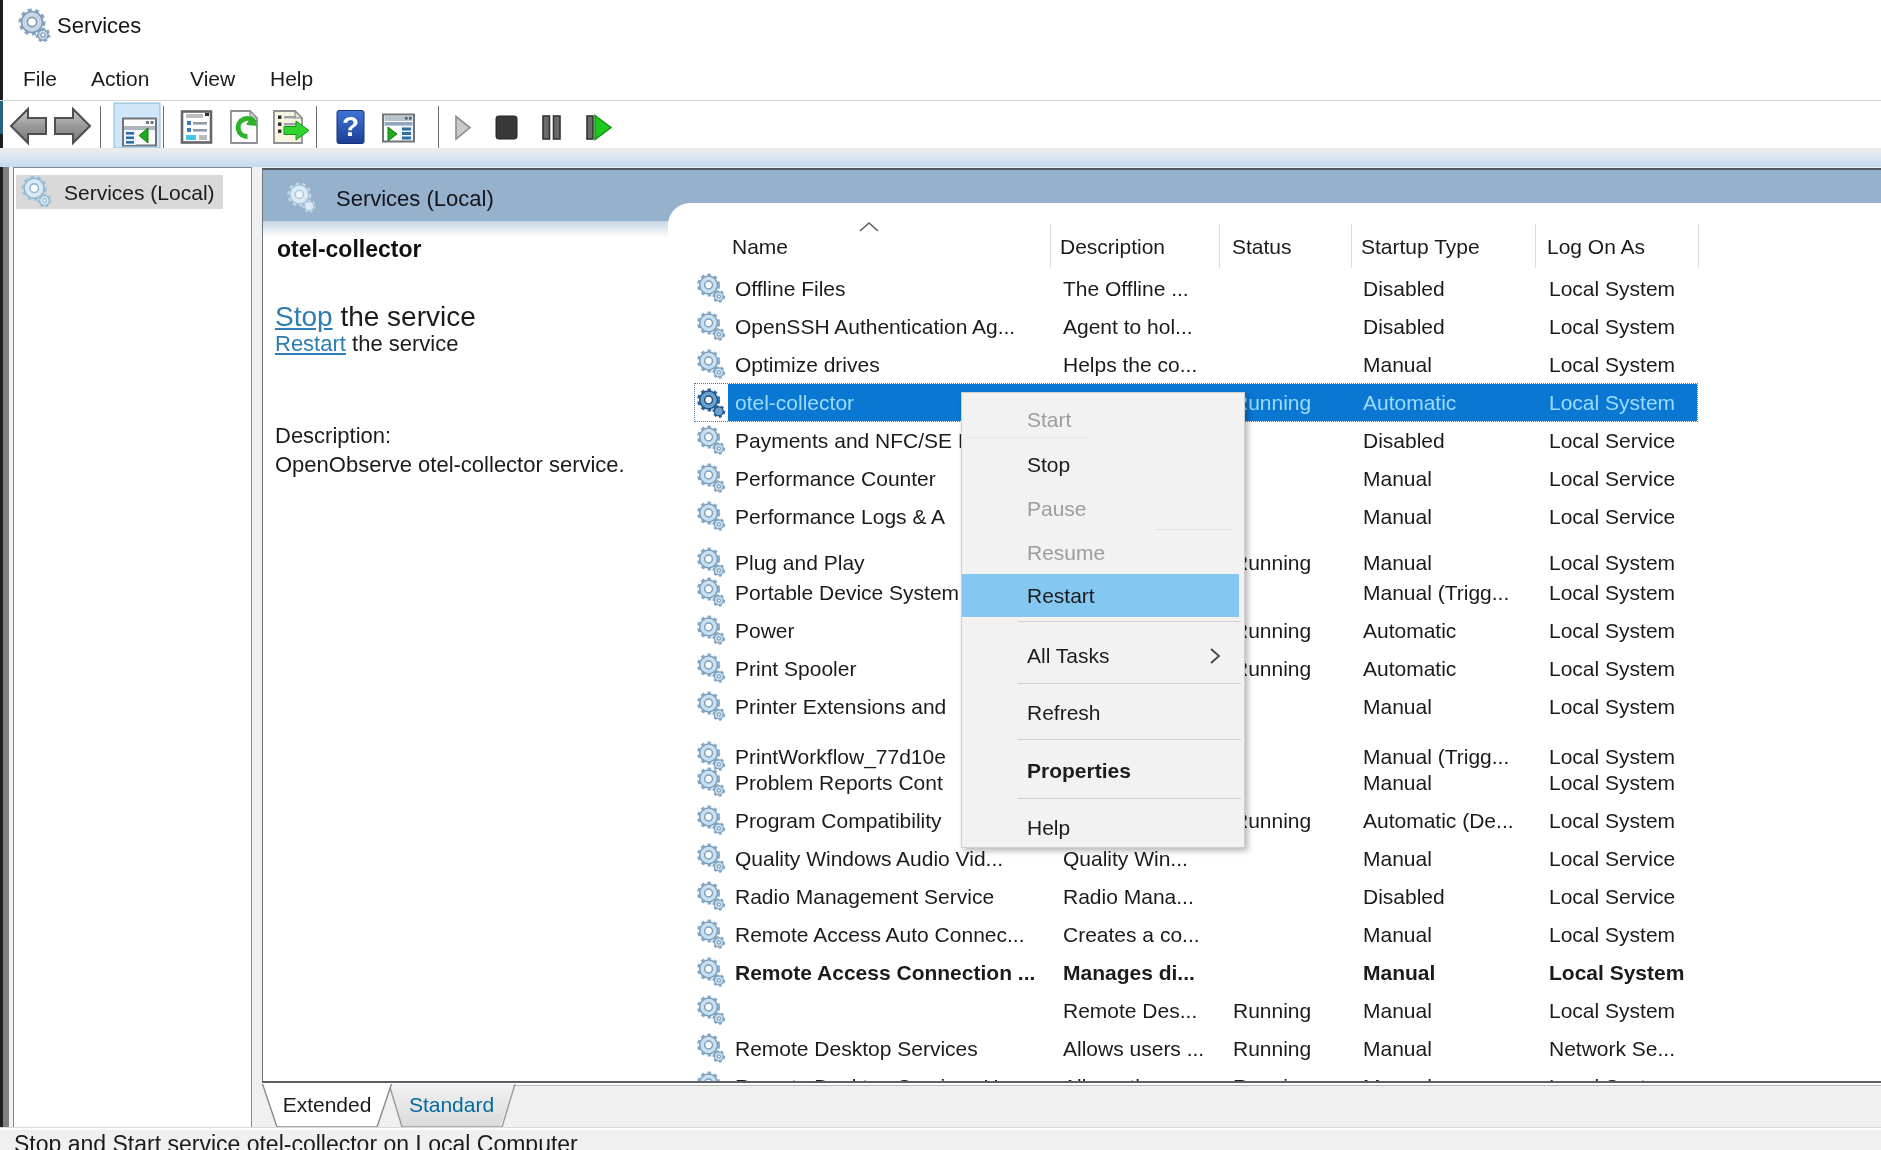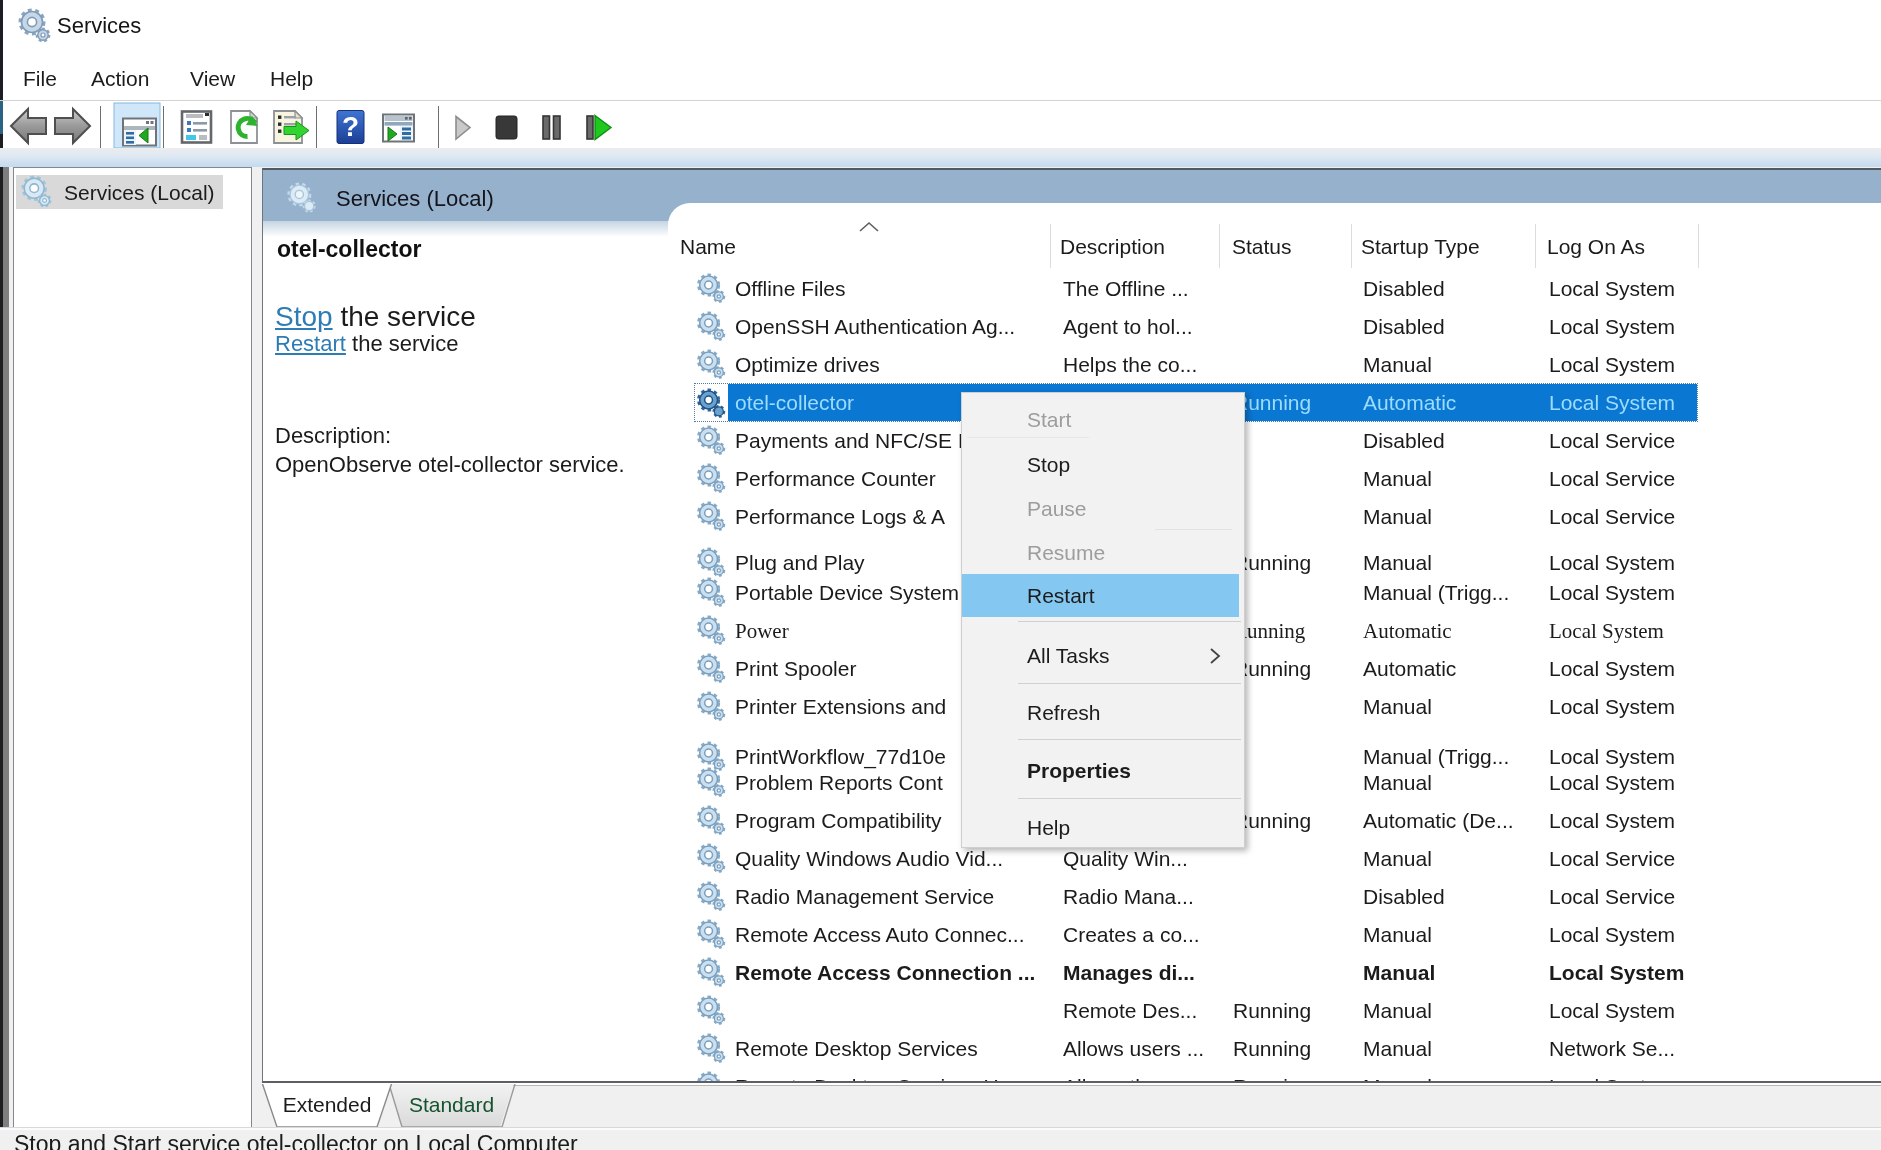--- a/index.html
+++ b/index.html
@@ -165,7 +165,7 @@
 <div class="abs" style="left:275px;top:423px;font-size:22px;">Description:</div>
 <div class="abs" style="left:275px;top:452px;font-size:22px;">OpenObserve otel-collector service.</div>
 
-<div class="txt" style="left:680px;top:228px;">Name</div>
+<div class="txt" style="left:732px;top:228px;">Name</div>
 <div class="txt" style="left:1060px;top:228px;">Description</div>
 <div class="txt" style="left:1232px;top:228px;">Status</div>
 <div class="txt" style="left:1361px;top:228px;">Startup Type</div>

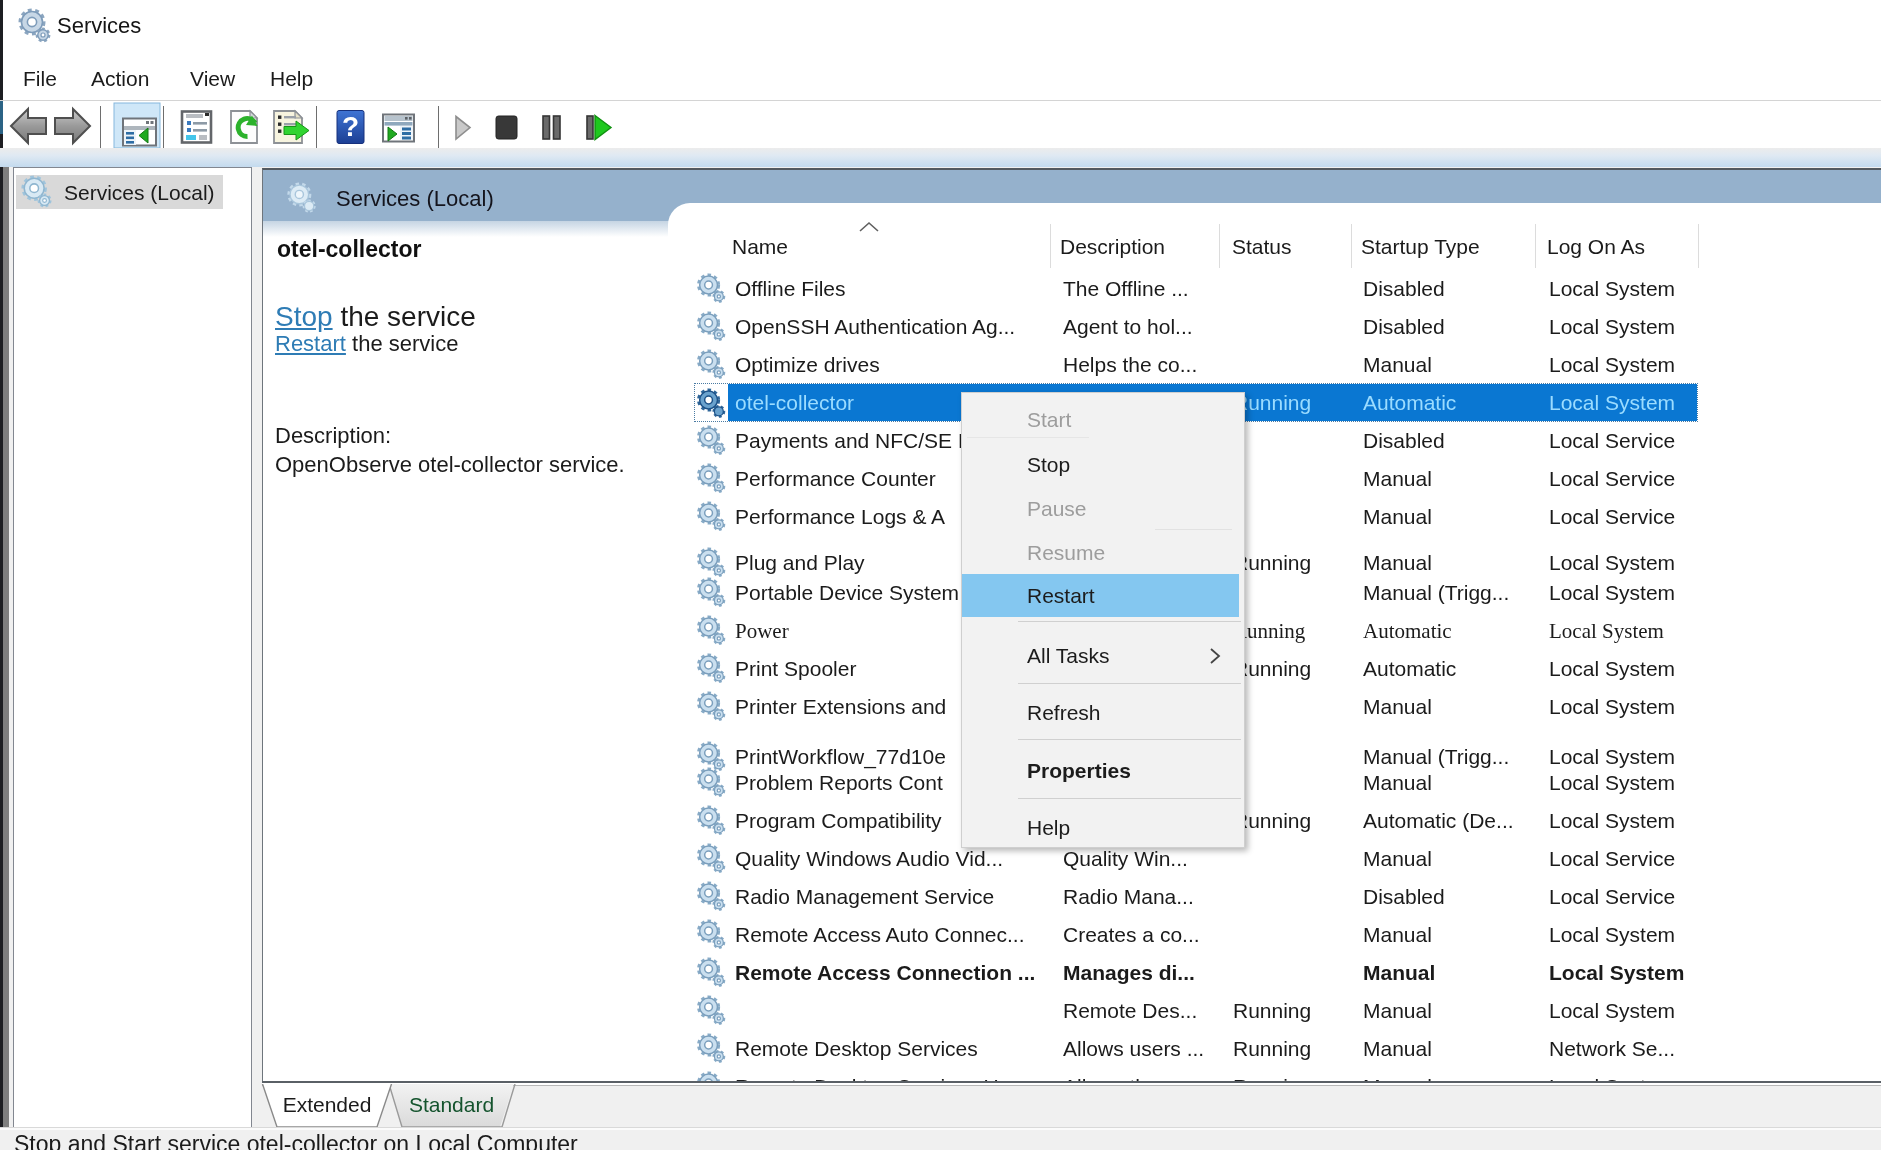--- a/index.html
+++ b/index.html
@@ -280,7 +280,7 @@
     <span class="t">Manual (Trigg...</span>
     <span class="l">Local System</span>
   </div>
-<div class="row" style="top:612px;font-family:Liberation Serif, serif;">
+<div class="row" style="top:612px;">
     <svg class="gi" viewBox="0 0 28 28">
       <use href="#g"></use>
     </svg>

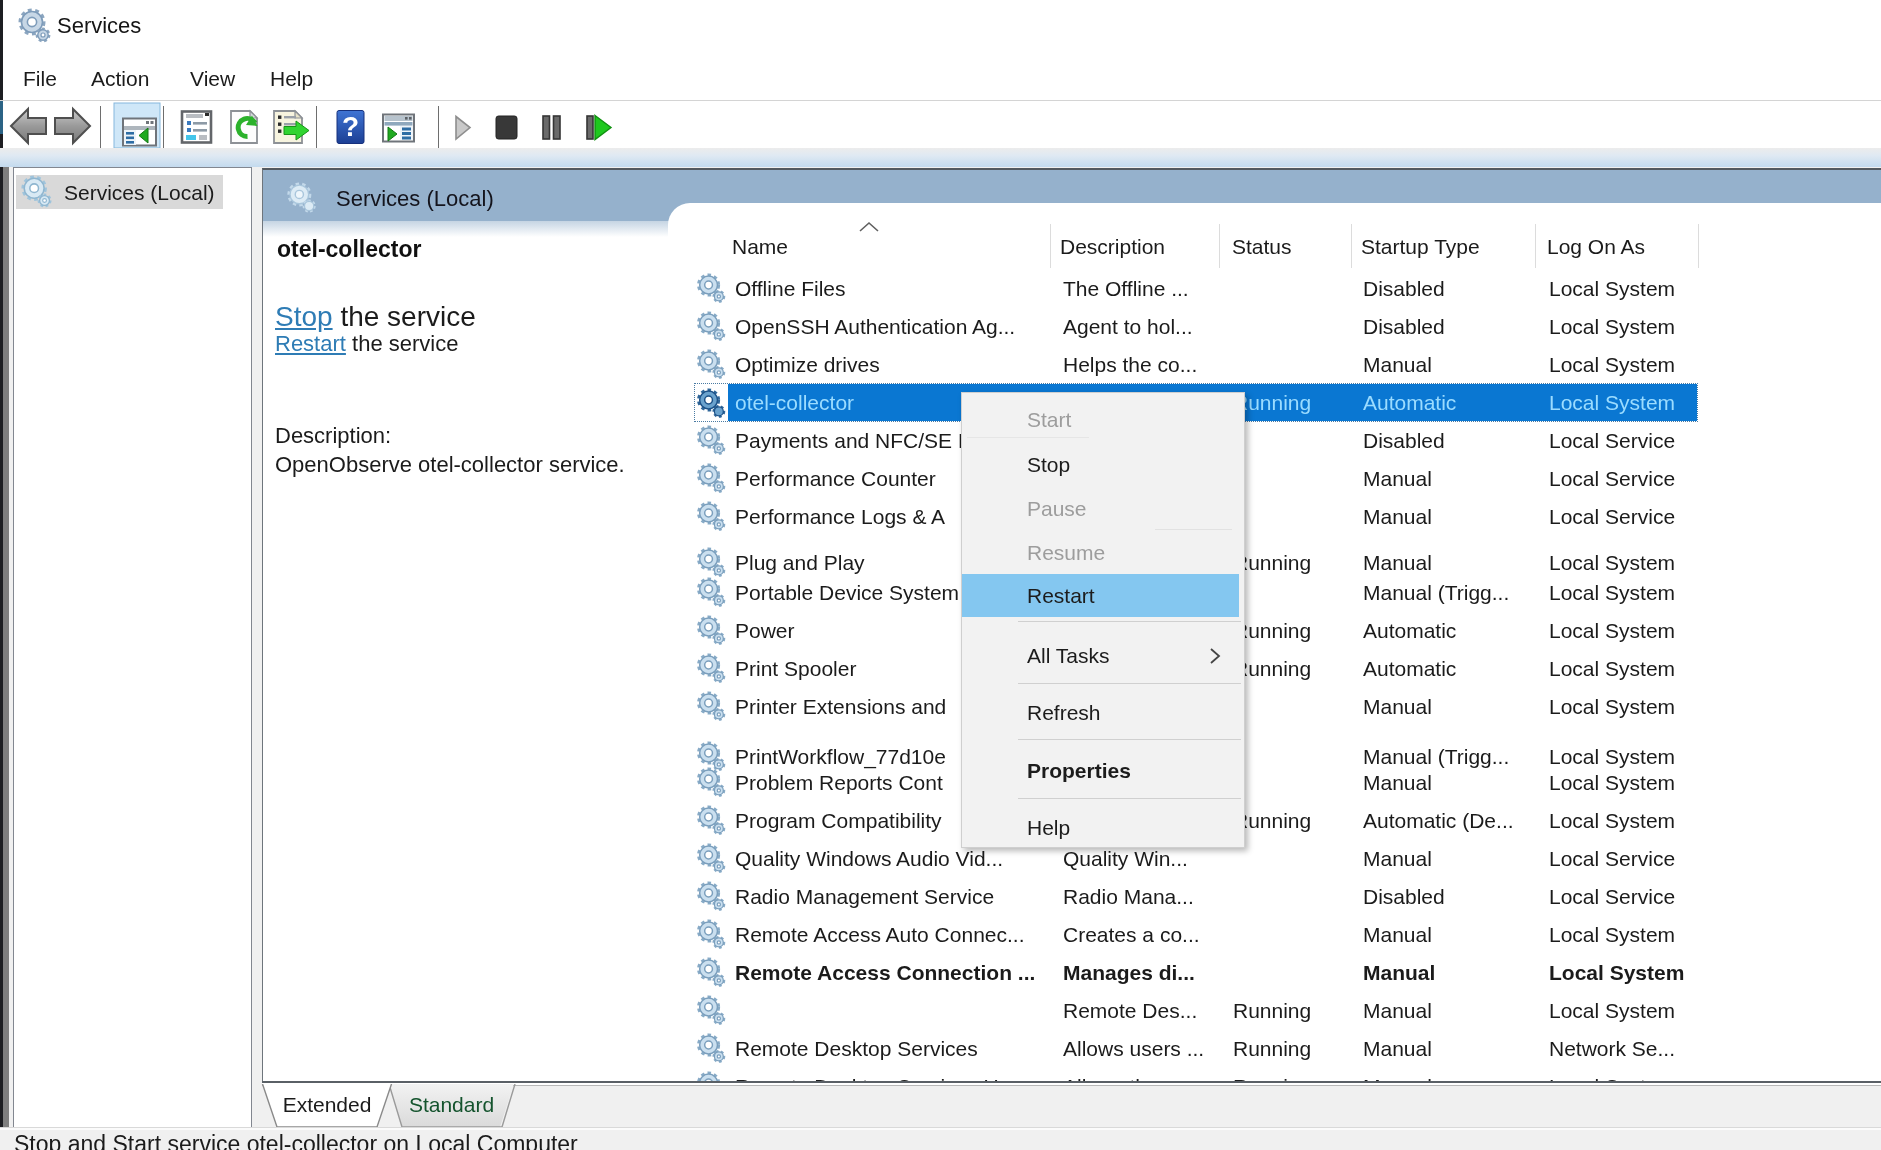--- a/index.html
+++ b/index.html
@@ -427,7 +427,7 @@
 </div>
 
 <div class="abs" style="left:386px;top:1084px;width:131px;height:43px;background:linear-gradient(#f2f2f2,#dadada);clip-path:polygon(2.5% 0,97.5% 0,87% 100%,12.5% 100%);"></div>
-<div class="abs" style="left:389px;top:1084px;width:125px;height:32px;line-height:42px;font-size:21px;text-align:center;color:#14532d;">Standard</div>
+<div class="abs" style="left:389px;top:1084px;width:125px;height:32px;line-height:42px;font-size:21px;text-align:center;color:#0369a1;">Standard</div>
 <svg class="abs" style="left:386px;top:1084px;" width="132" height="44" viewBox="0 0 132 44">
     <polyline points="3,0 16,43 116,43 129,0" fill="none" stroke="#9a9a9a" stroke-width="1.4"></polyline>
   </svg>

